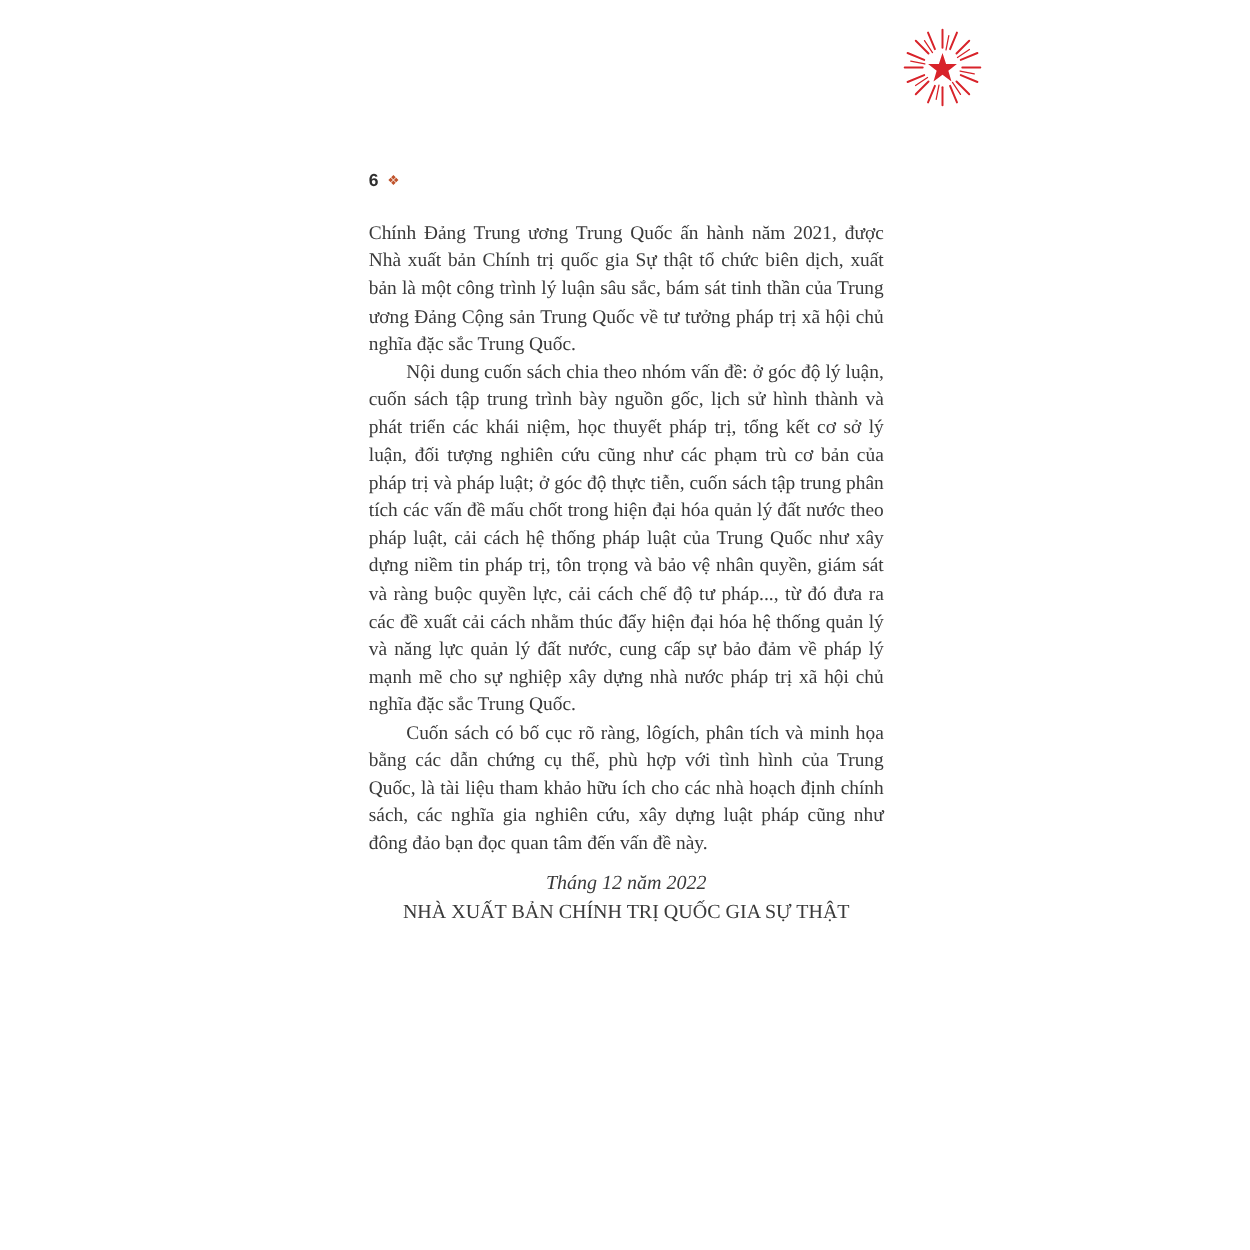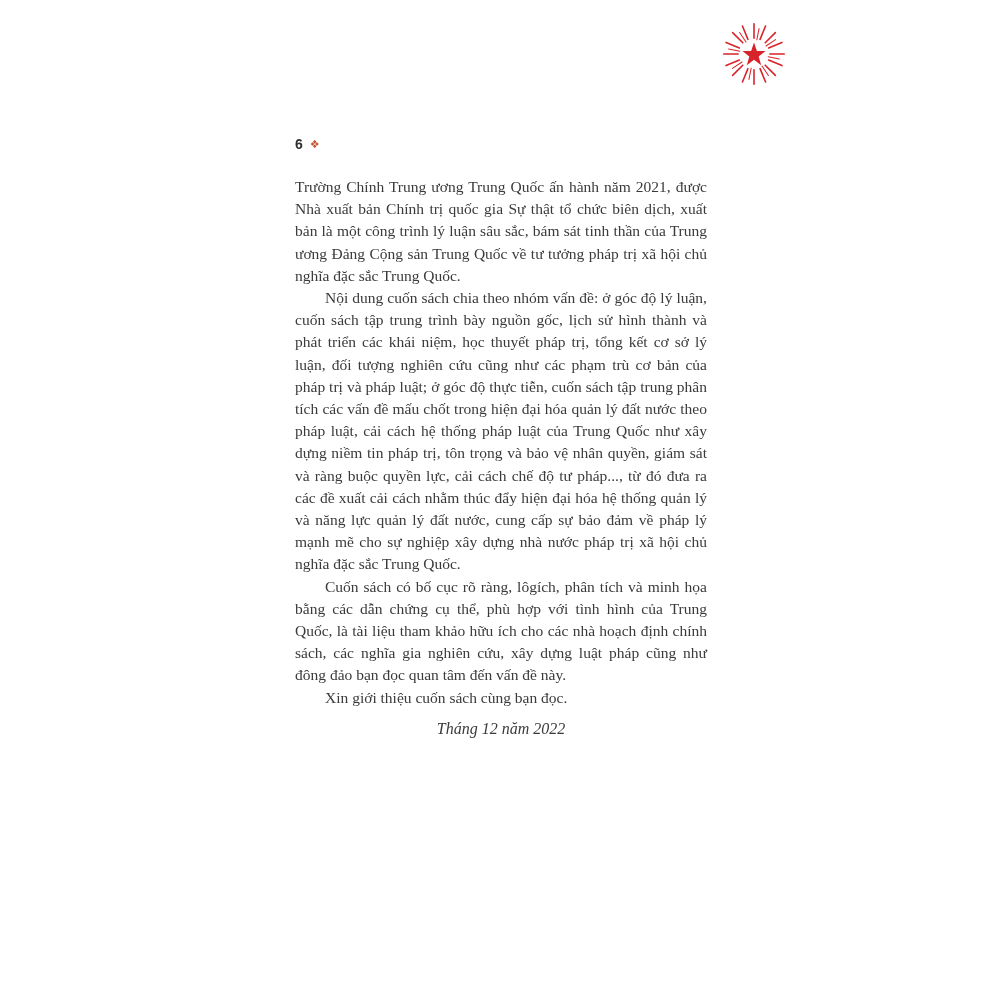--- a/index.html
+++ b/index.html
@@ -122,7 +122,7 @@
     </div>
 
     <div class="body-text">
-        <p>Trường Chính Trung ương Trung Quốc ấn hành năm 2021, được Nhà xuất bản Chính trị quốc gia Sự thật tổ chức biên dịch, xuất bản là một công trình lý luận sâu sắc, bám sát tinh thần của Trung ương Đảng Cộng sản Trung Quốc về tư tưởng pháp trị xã hội chủ nghĩa đặc sắc Trung Quốc.</p>
+        <p>Chính Đảng Trung ương Trung Quốc ấn hành năm 2021, được Nhà xuất bản Chính trị quốc gia Sự thật tổ chức biên dịch, xuất bản là một công trình lý luận sâu sắc, bám sát tinh thần của Trung ương Đảng Cộng sản Trung Quốc về tư tưởng pháp trị xã hội chủ nghĩa đặc sắc Trung Quốc.</p>
         <p class="indent">Nội dung cuốn sách chia theo nhóm vấn đề: ở góc độ lý luận, cuốn sách tập trung trình bày nguồn gốc, lịch sử hình thành và phát triển các khái niệm, học thuyết pháp trị, tổng kết cơ sở lý luận, đối tượng nghiên cứu cũng như các phạm trù cơ bản của pháp trị và pháp luật; ở góc độ thực tiễn, cuốn sách tập trung phân tích các vấn đề mấu chốt trong hiện đại hóa quản lý đất nước theo pháp luật, cải cách hệ thống pháp luật của Trung Quốc như xây dựng niềm tin pháp trị, tôn trọng và bảo vệ nhân quyền, giám sát và ràng buộc quyền lực, cải cách chế độ tư pháp..., từ đó đưa ra các đề xuất cải cách nhằm thúc đẩy hiện đại hóa hệ thống quản lý và năng lực quản lý đất nước, cung cấp sự bảo đảm về pháp lý mạnh mẽ cho sự nghiệp xây dựng nhà nước pháp trị xã hội chủ nghĩa đặc sắc Trung Quốc.</p>
         <p class="indent">Cuốn sách có bố cục rõ ràng, lôgích, phân tích và minh họa bằng các dẫn chứng cụ thể, phù hợp với tình hình của Trung Quốc, là tài liệu tham khảo hữu ích cho các nhà hoạch định chính sách, các nghĩa gia nghiên cứu, xây dựng luật pháp cũng như đông đảo bạn đọc quan tâm đến vấn đề này.</p>
         <p class="indent">Xin giới thiệu cuốn sách cùng bạn đọc.</p>

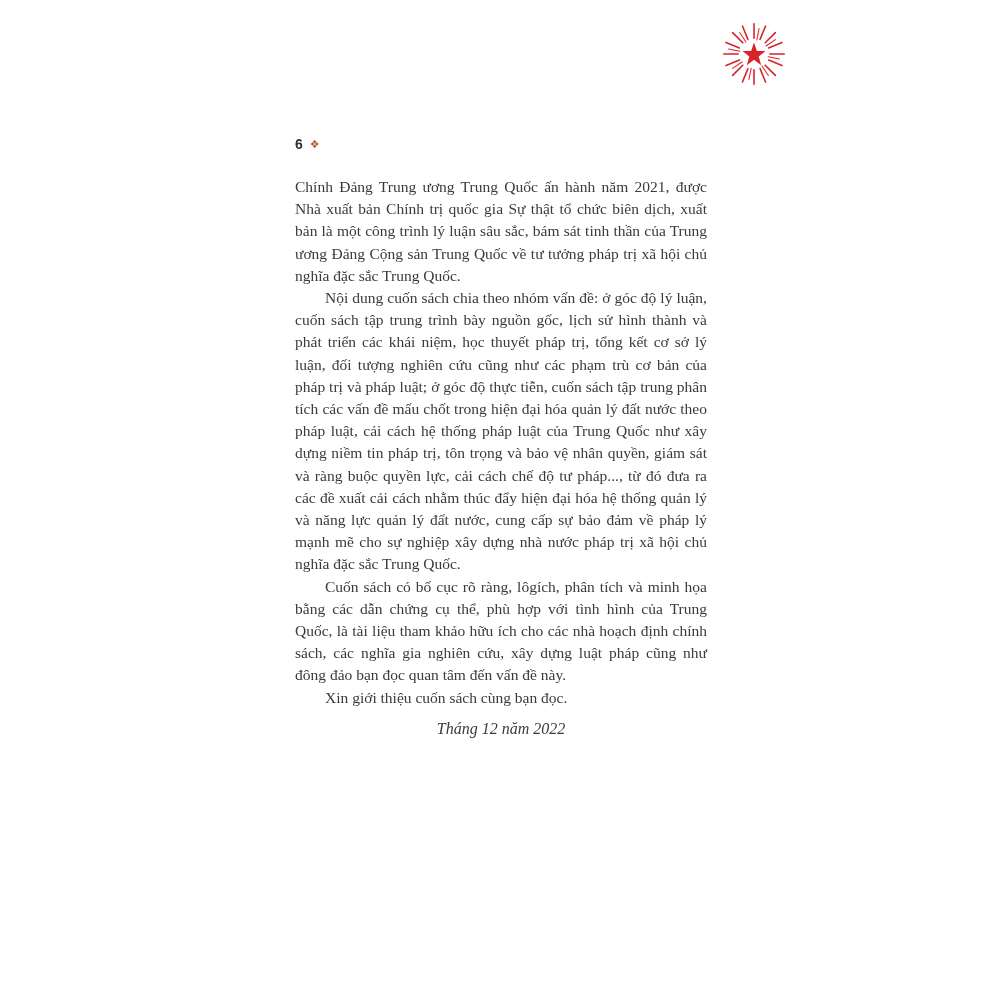--- a/index.html
+++ b/index.html
@@ -125,7 +125,6 @@
         <p>Chính Đảng Trung ương Trung Quốc ấn hành năm 2021, được Nhà xuất bản Chính trị quốc gia Sự thật tổ chức biên dịch, xuất bản là một công trình lý luận sâu sắc, bám sát tinh thần của Trung ương Đảng Cộng sản Trung Quốc về tư tưởng pháp trị xã hội chủ nghĩa đặc sắc Trung Quốc.</p>
         <p class="indent">Nội dung cuốn sách chia theo nhóm vấn đề: ở góc độ lý luận, cuốn sách tập trung trình bày nguồn gốc, lịch sử hình thành và phát triển các khái niệm, học thuyết pháp trị, tổng kết cơ sở lý luận, đối tượng nghiên cứu cũng như các phạm trù cơ bản của pháp trị và pháp luật; ở góc độ thực tiễn, cuốn sách tập trung phân tích các vấn đề mấu chốt trong hiện đại hóa quản lý đất nước theo pháp luật, cải cách hệ thống pháp luật của Trung Quốc như xây dựng niềm tin pháp trị, tôn trọng và bảo vệ nhân quyền, giám sát và ràng buộc quyền lực, cải cách chế độ tư pháp..., từ đó đưa ra các đề xuất cải cách nhằm thúc đẩy hiện đại hóa hệ thống quản lý và năng lực quản lý đất nước, cung cấp sự bảo đảm về pháp lý mạnh mẽ cho sự nghiệp xây dựng nhà nước pháp trị xã hội chủ nghĩa đặc sắc Trung Quốc.</p>
         <p class="indent">Cuốn sách có bố cục rõ ràng, lôgích, phân tích và minh họa bằng các dẫn chứng cụ thể, phù hợp với tình hình của Trung Quốc, là tài liệu tham khảo hữu ích cho các nhà hoạch định chính sách, các nghĩa gia nghiên cứu, xây dựng luật pháp cũng như đông đảo bạn đọc quan tâm đến vấn đề này.</p>
-        <p class="indent">Xin giới thiệu cuốn sách cùng bạn đọc.</p>
       </div>
 
     <div class="signoff">

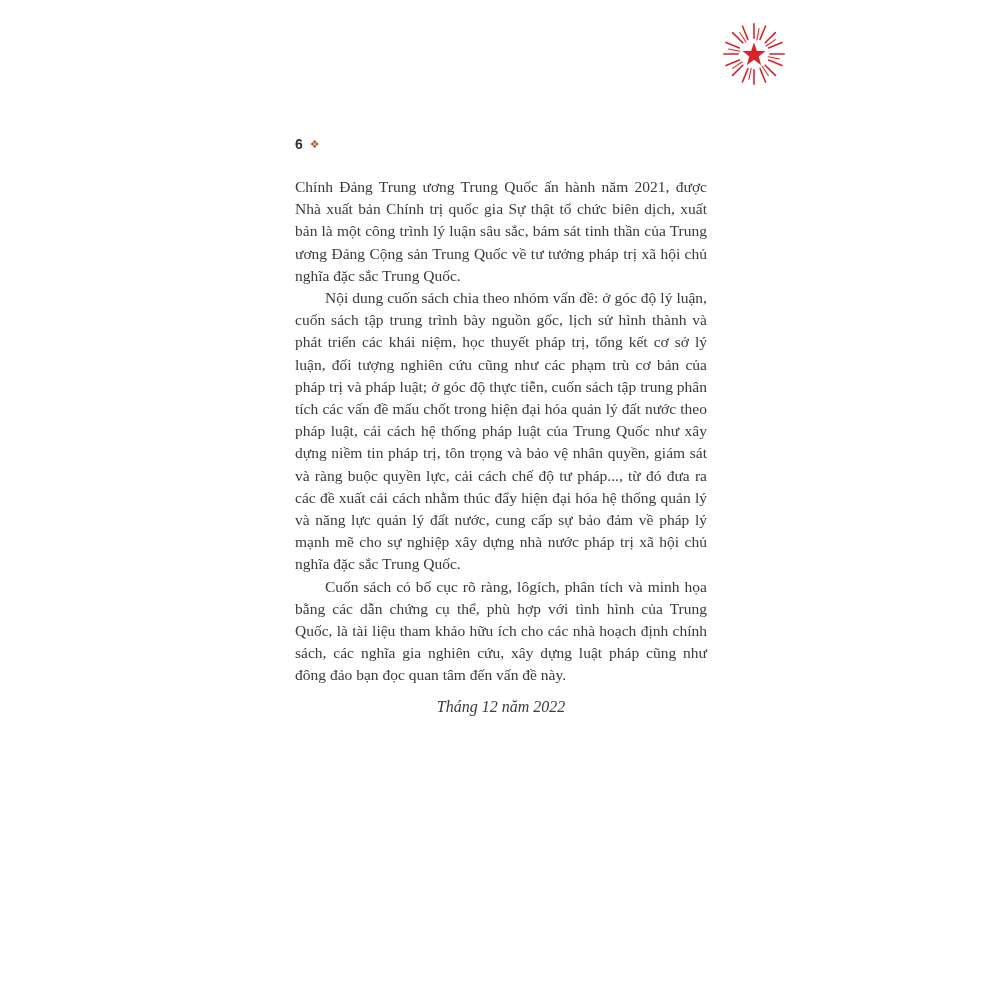--- a/index.html
+++ b/index.html
@@ -129,6 +129,7 @@
 
     <div class="signoff">
       <div class="date">Tháng 12 năm 2022</div>
+      <div class="publisher">NHÀ XUẤT BẢN CHÍNH TRỊ QUỐC GIA SỰ THẬT</div>
     </div>
 
   </div>

